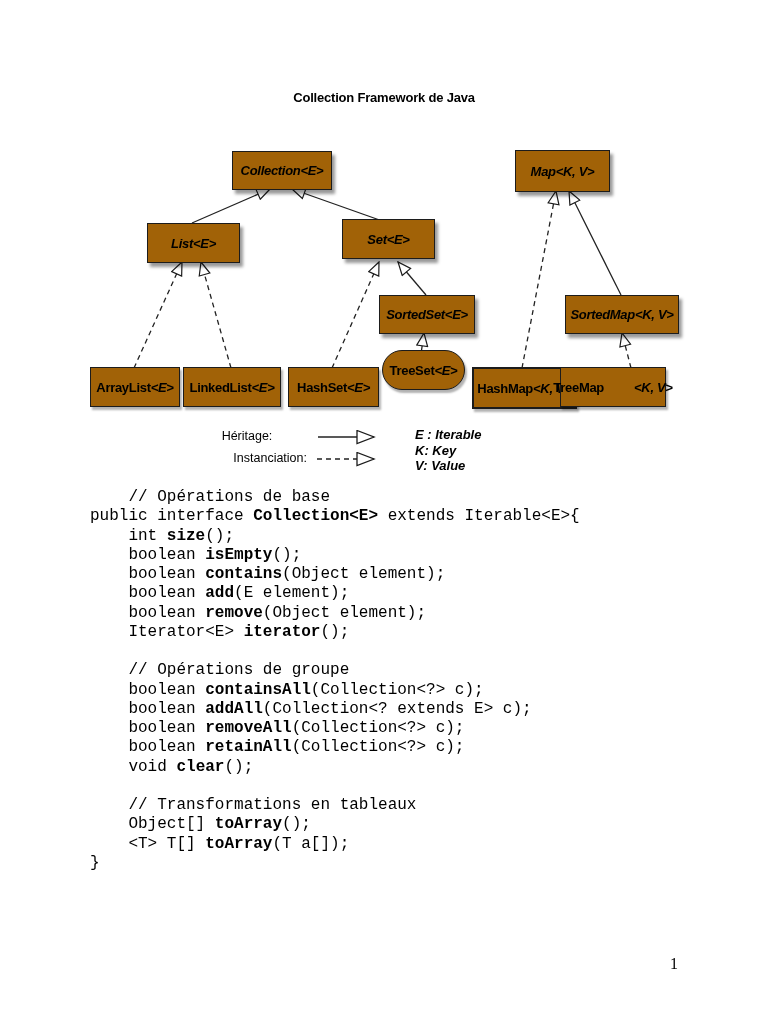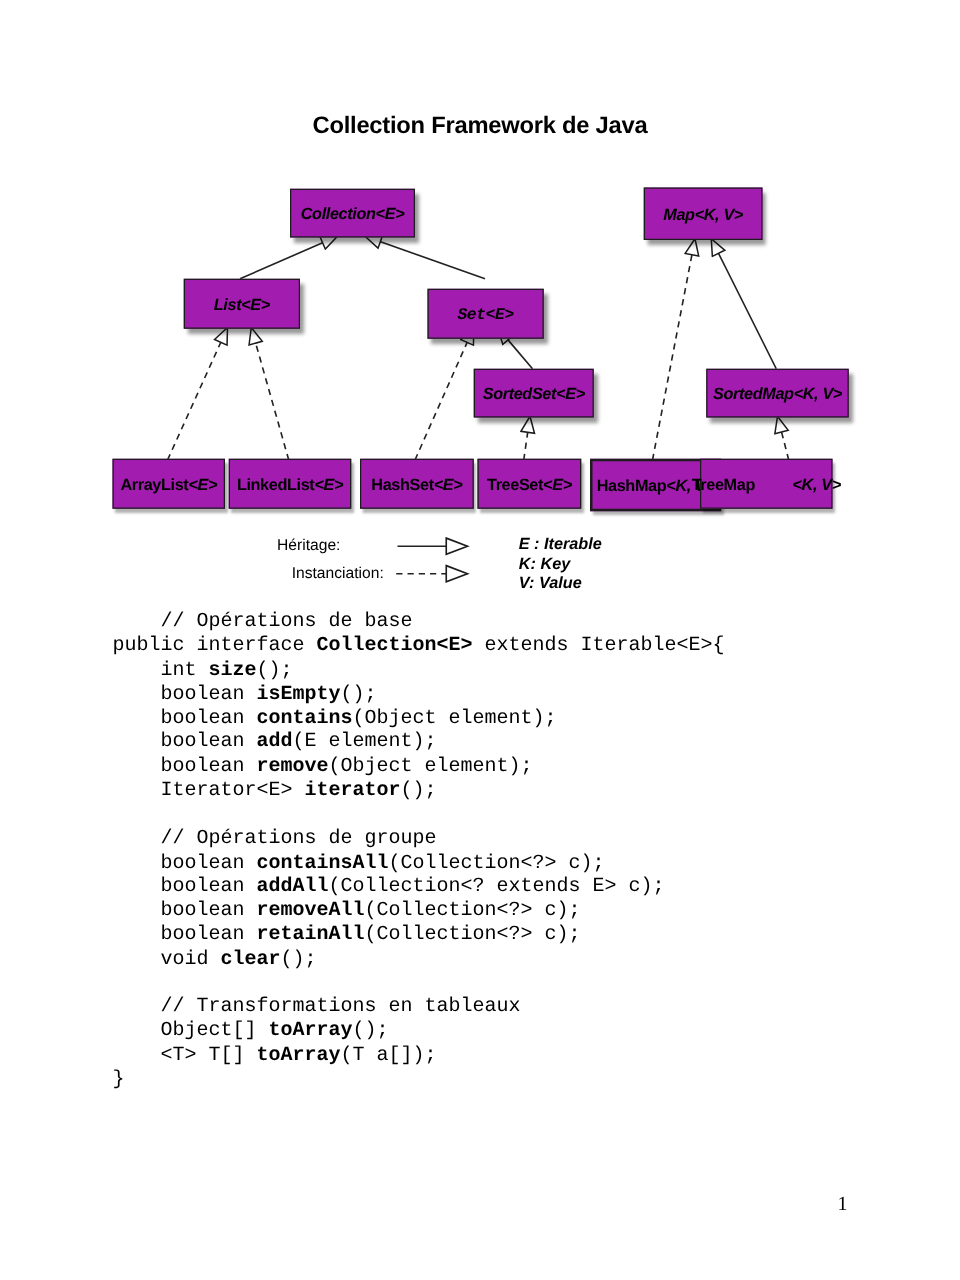--- a/index.html
+++ b/index.html
@@ -7,7 +7,7 @@
         font-family:"Liberation Sans",sans-serif;color:#000;}
   
   #title{position:absolute;left:0;top:90px;width:768px;text-align:center;
-         font-size:19px;font-weight:bold;letter-spacing:-0.2px;}
+         font-size:13px;font-weight:bold;letter-spacing:-0.2px;}
   
   .dbox{position:absolute;background:#a21caf;border:1.5px solid #1c1c1c;z-index:2;
         display:flex;align-items:center;justify-content:center;

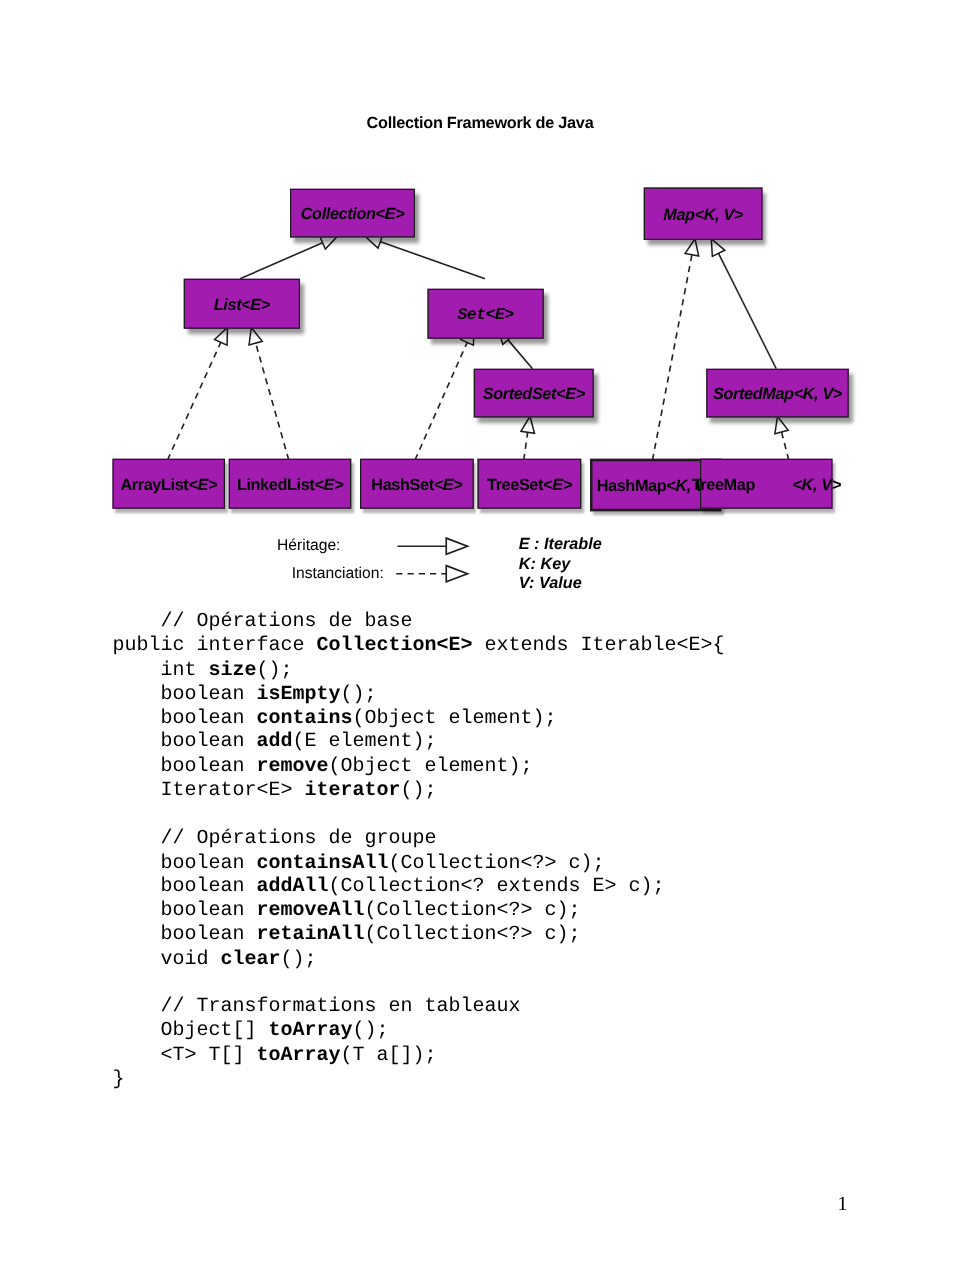--- a/index.html
+++ b/index.html
@@ -9,7 +9,7 @@
   #title{position:absolute;left:0;top:90px;width:768px;text-align:center;
          font-size:13px;font-weight:bold;letter-spacing:-0.2px;}
   
-  .dbox{position:absolute;background:#a21caf;border:1.5px solid #1c1c1c;z-index:2;
+  .dbox{position:absolute;background:#a16207;border:1.5px solid #1c1c1c;z-index:2;
         display:flex;align-items:center;justify-content:center;
         font-size:13px;font-weight:bold;letter-spacing:-0.3px;white-space:nowrap;}
   .iface{box-shadow:3px 4px 3px rgba(0,0,0,0.40);}

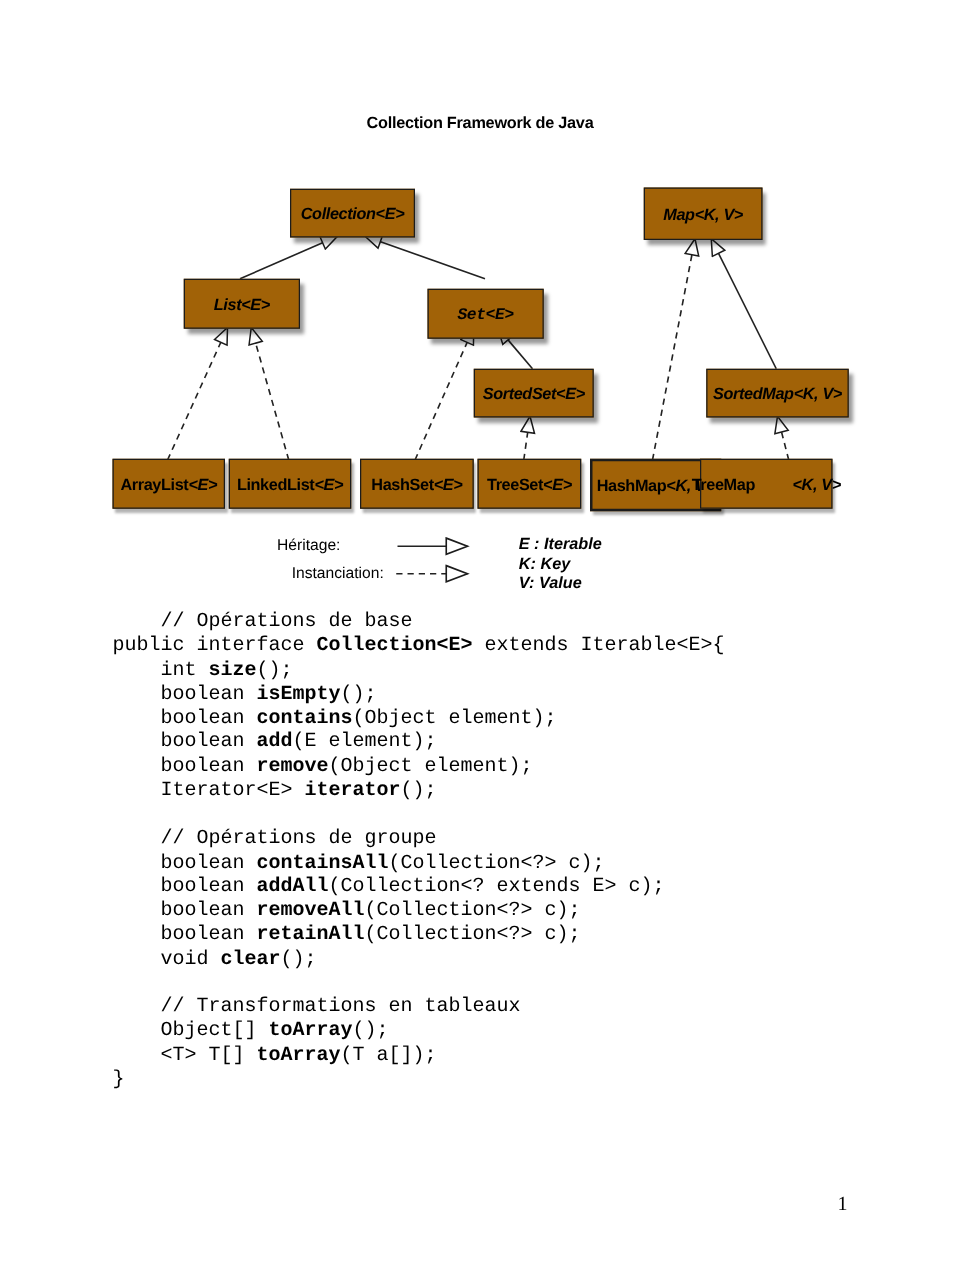--- a/index.html
+++ b/index.html
@@ -19,7 +19,7 @@
   #box-collection{left:232px;top:151px;width:98px;height:37px;}
   #box-map{left:515px;top:150px;width:93px;height:40px;}
   #box-list{left:147px;top:223px;width:91px;height:38px;}
-  #box-set{left:342px;top:231px;width:91px;height:38px;font-family:Liberation Mono, monospace;}
+  #box-set{left:342px;top:219px;width:91px;height:38px;}
   #box-sortedset{left:379px;top:295px;width:94px;height:37px;}
   #box-sortedmap{left:565px;top:295px;width:112px;height:37px;}
   #box-arraylist{left:90px;top:367px;width:88px;height:38px;}

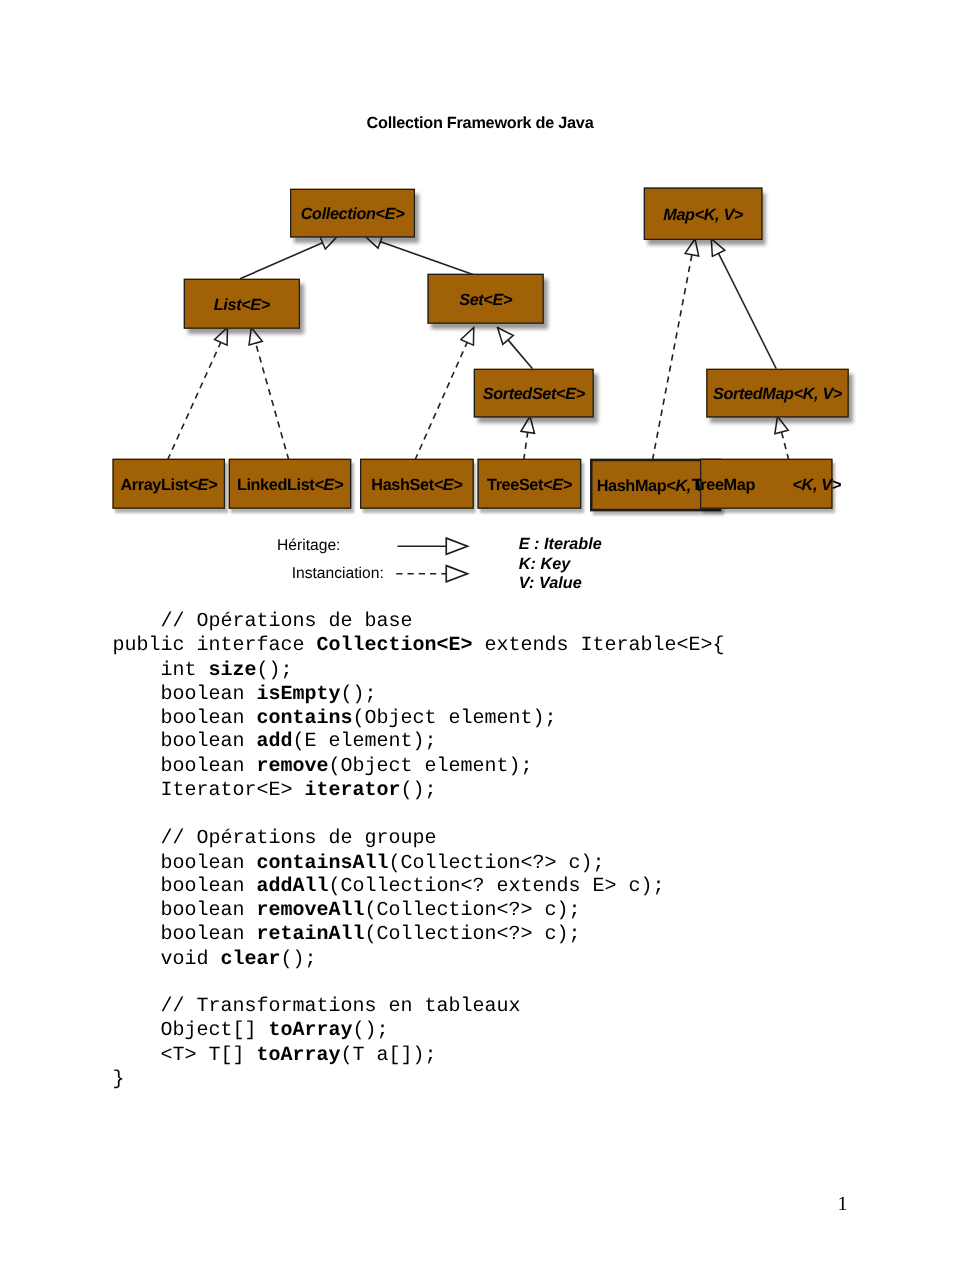--- a/index.html
+++ b/index.html
@@ -25,7 +25,7 @@
   #box-arraylist{left:90px;top:367px;width:88px;height:38px;}
   #box-linkedlist{left:183px;top:367px;width:96px;height:38px;}
   #box-hashset{left:288px;top:367px;width:89px;height:38px;}
-  #box-treeset{left:382px;top:367px;width:81px;height:38px;}
+  #box-treeset{left:382px;top:350px;width:81px;height:38px;border-radius:20px;}
   #box-hashmap{left:472px;top:367px;width:101px;height:38px;border-width:2px;}
   #box-treemap{left:560px;top:367px;width:104px;height:38px;gap:30px;}
   

